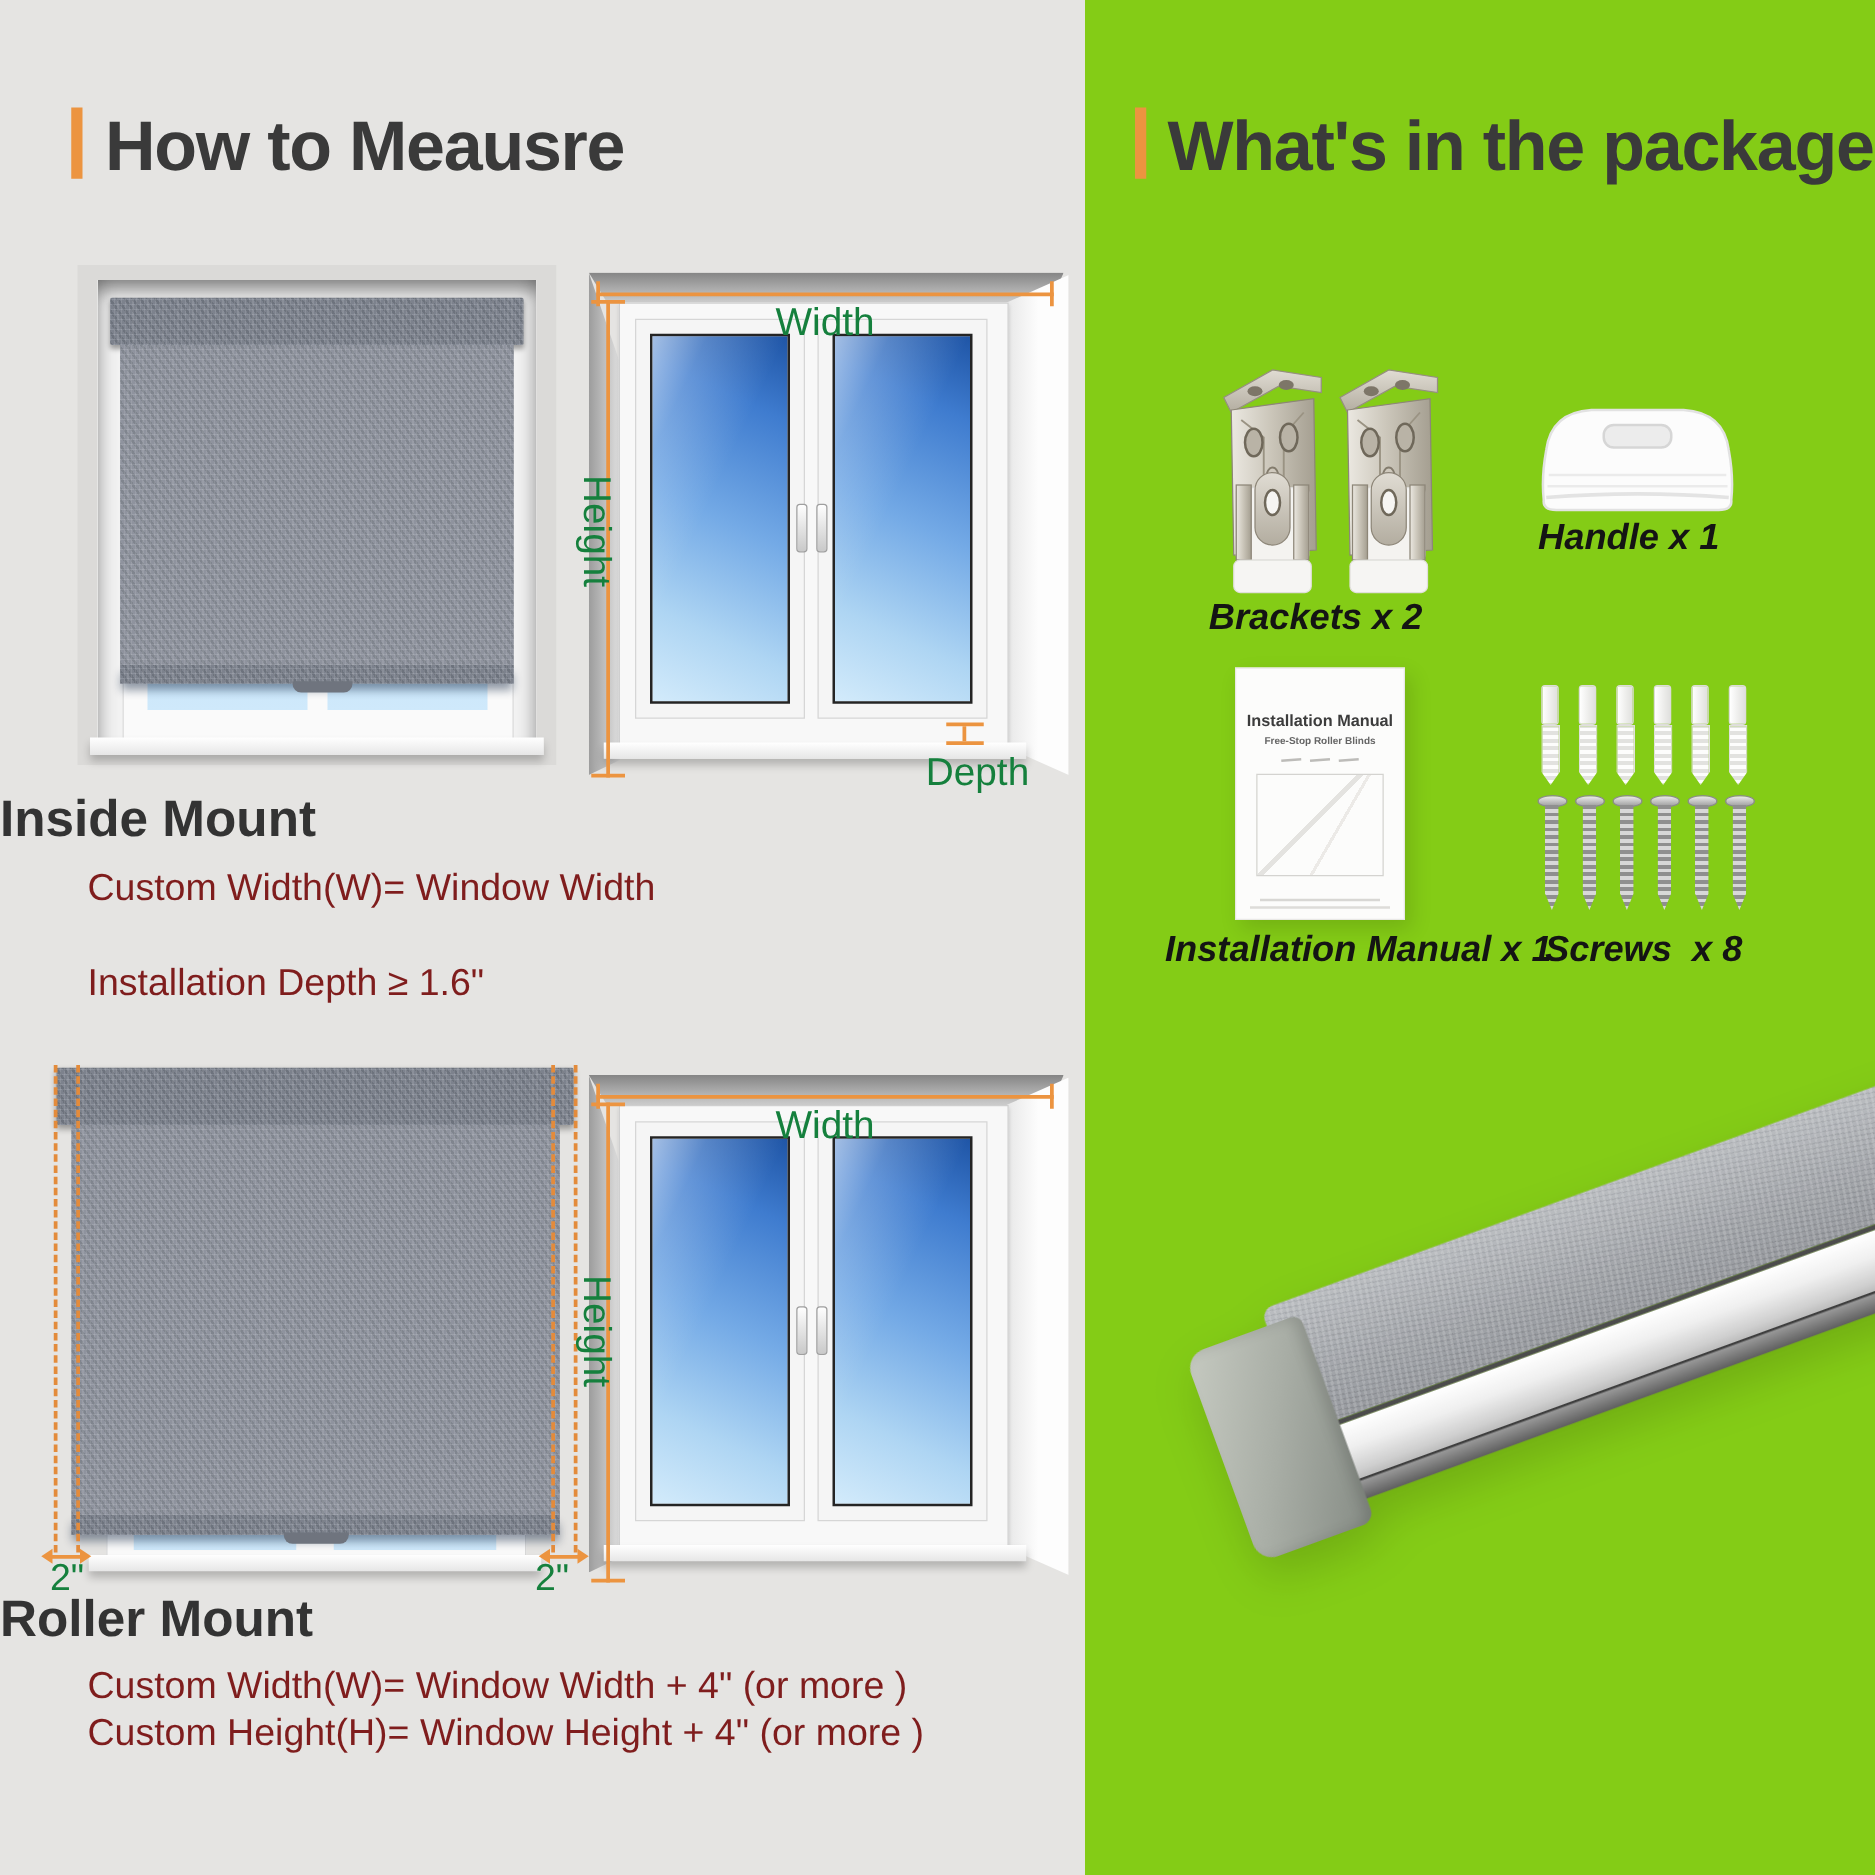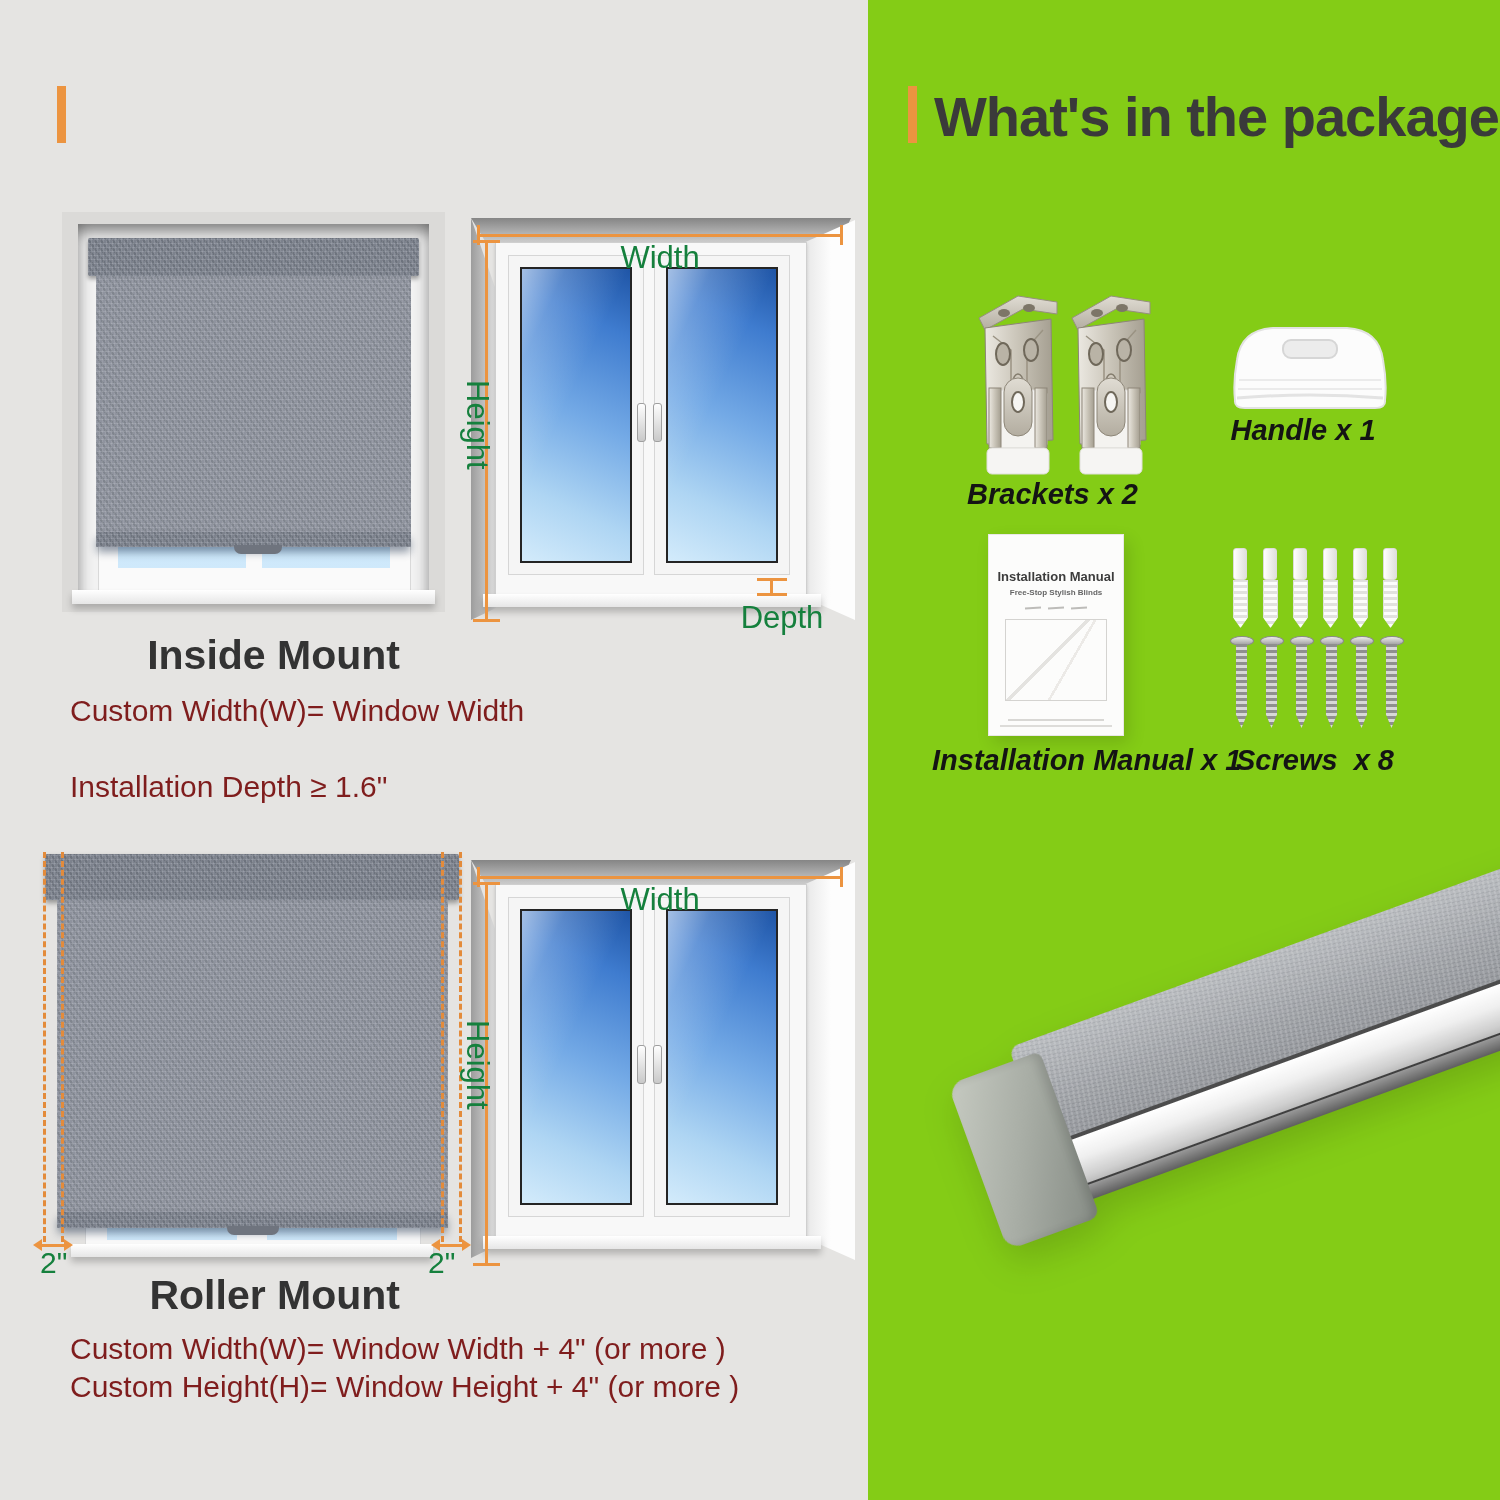--- a/index.html
+++ b/index.html
@@ -96,6 +96,7 @@
   <div class="lpanel">
 
     <div class="accentbar" style="left:57px;top:86px"></div>
+    <div class="bigtitle" style="left:84px;top:84px">How to Meausre</div>
 
     <div class="abs" style="left:62px;top:212px;width:383px;height:400px;background:#dbdad8">
       <div class="recess" style="left:16px;top:12px;width:351px;height:378px"></div>

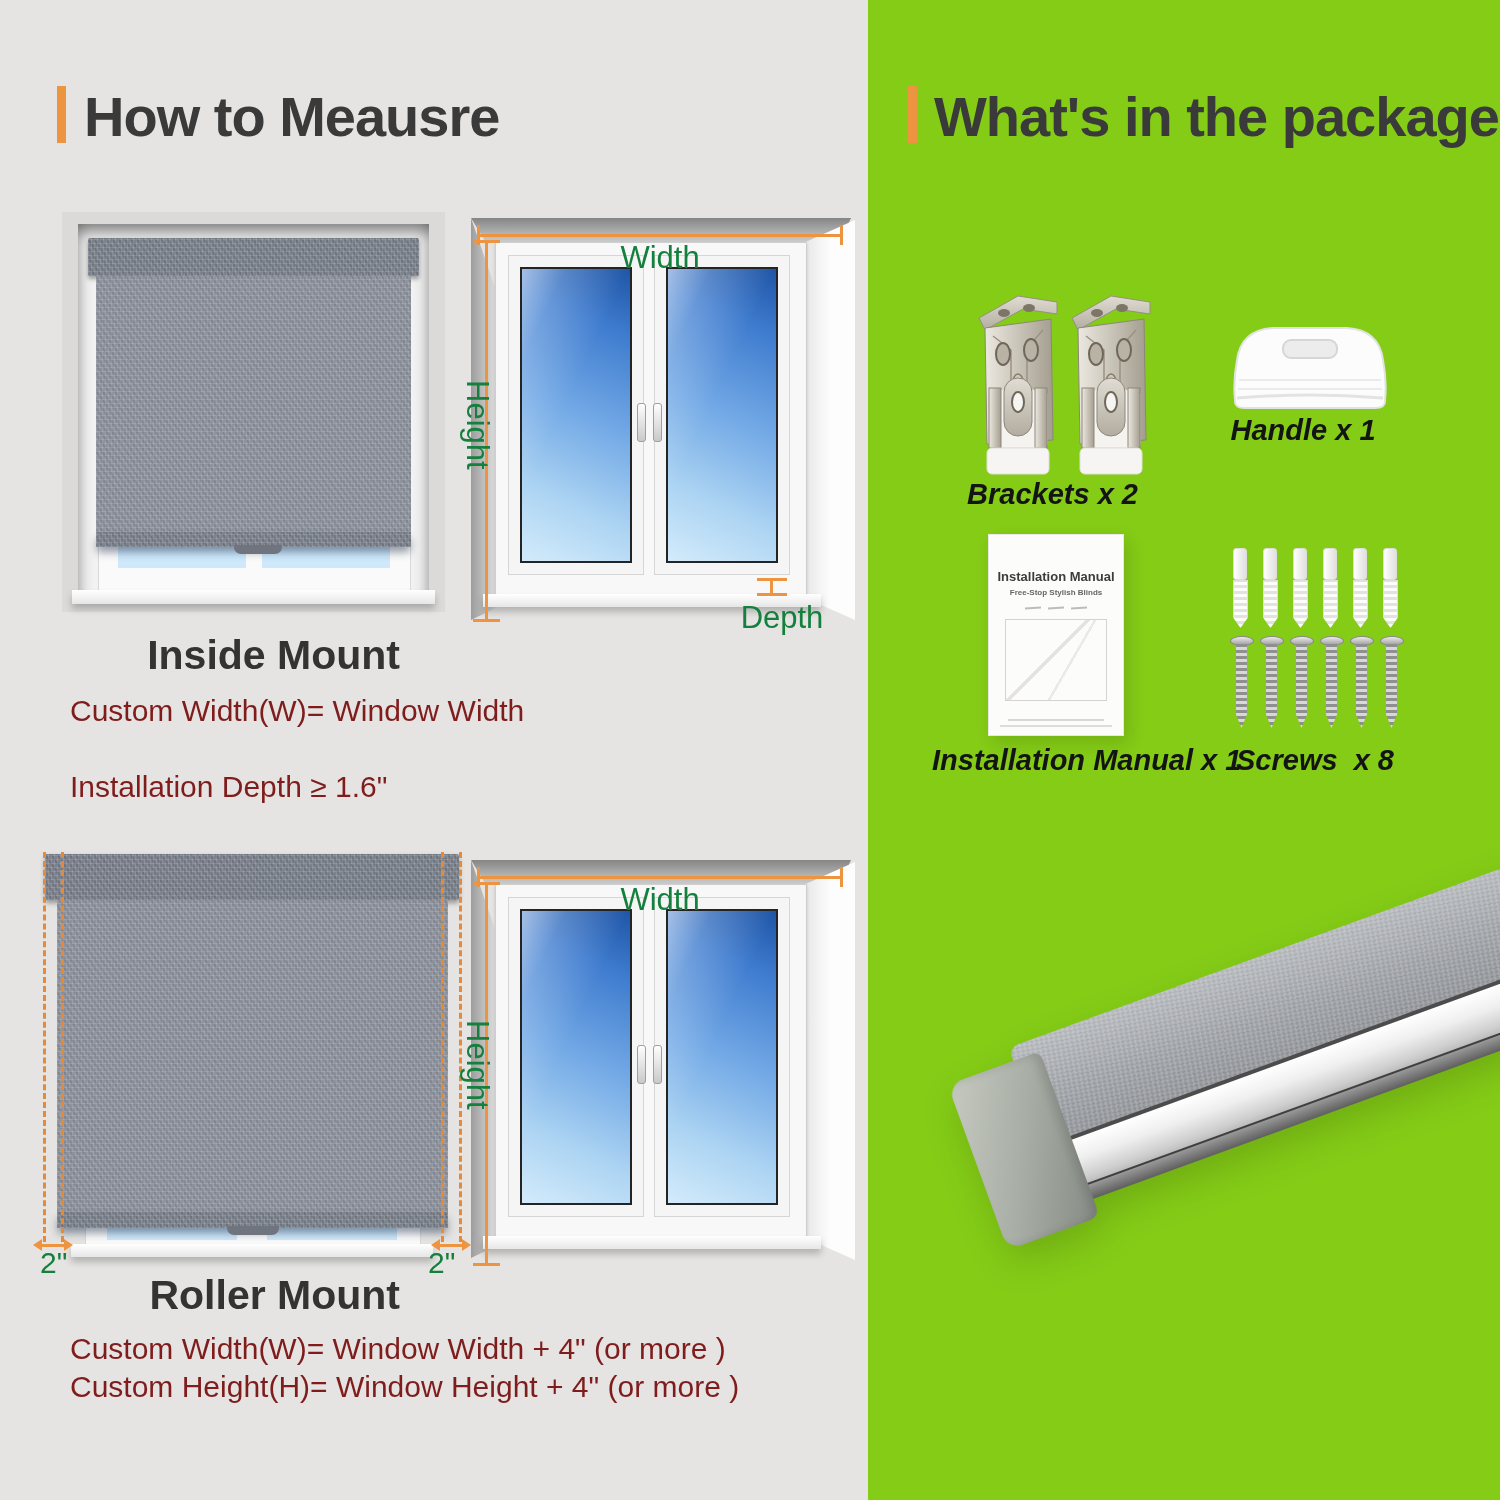--- a/index.html
+++ b/index.html
@@ -248,7 +248,7 @@
 
     <div class="manual" style="left:120px;top:534px;width:134px;height:200px">
       <div class="mtitle">Installation Manual</div>
-      <div class="msub">Free-Stop Stylish Blinds</div>
+      <div class="msub">Free-Stop Roller Blinds</div>
       <div class="msquig">
           <i></i>
           <i></i>

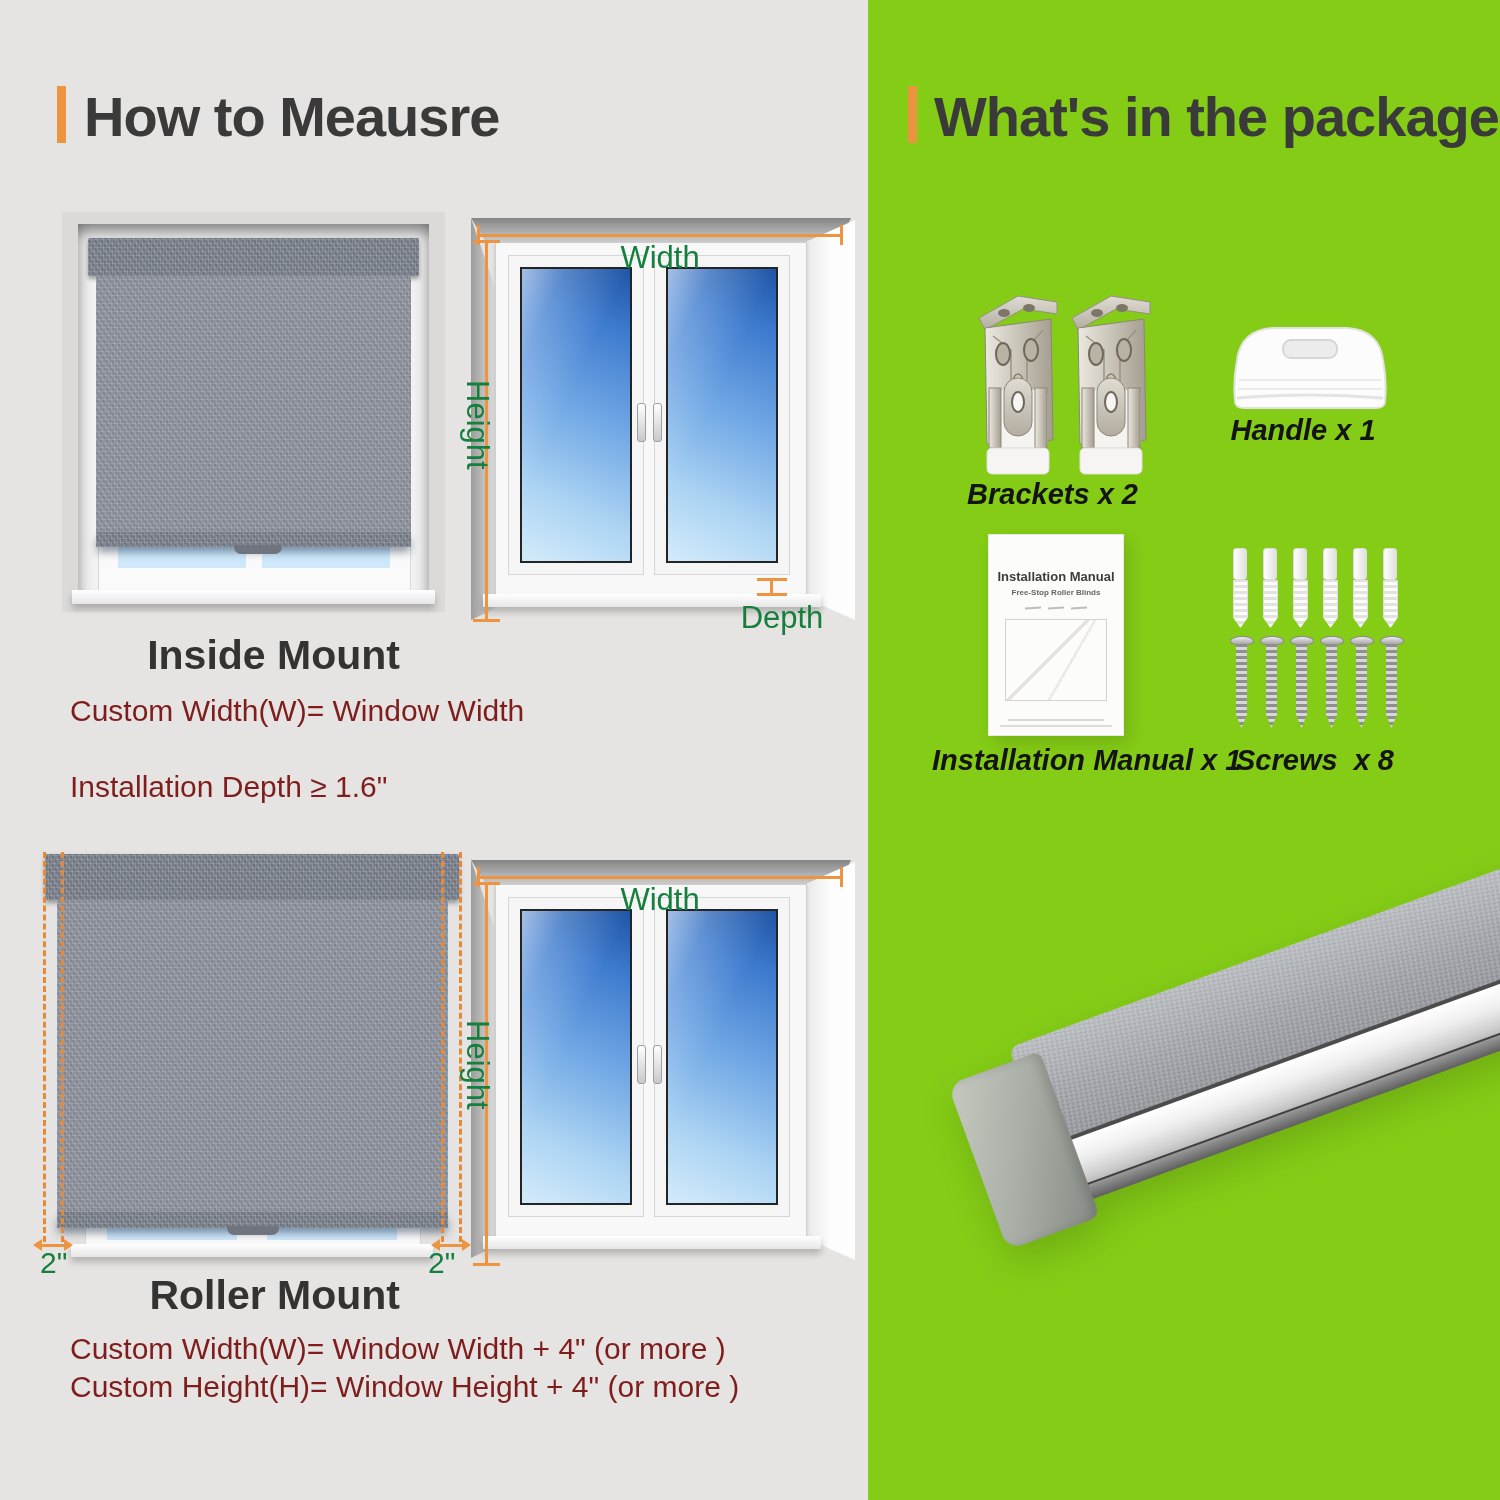--- a/index.html
+++ b/index.html
@@ -10,7 +10,7 @@
   .rpanel{position:absolute;left:868px;top:0;width:632px;height:1500px;background:#84cc16}
   .accentbar{position:absolute;width:9px;height:57px;background:var(--o)}
   .bigtitle{position:absolute;font-size:56px;font-weight:bold;color:#3a3a3a;letter-spacing:-1px;white-space:nowrap}
-  .mount-h{position:absolute;width:400px;text-align:right;font-size:41px;font-weight:bold;color:#333;white-space:nowrap}
+  .mount-h{position:absolute;width:400px;text-align:left;font-size:41px;font-weight:bold;color:#333;white-space:nowrap}
   .bodyline{position:absolute;font-size:30px;color:#7f1d1d;white-space:nowrap}
   .itlabel{position:absolute;font-size:29px;font-weight:bold;font-style:italic;color:#141414;text-align:center;white-space:pre}
   

